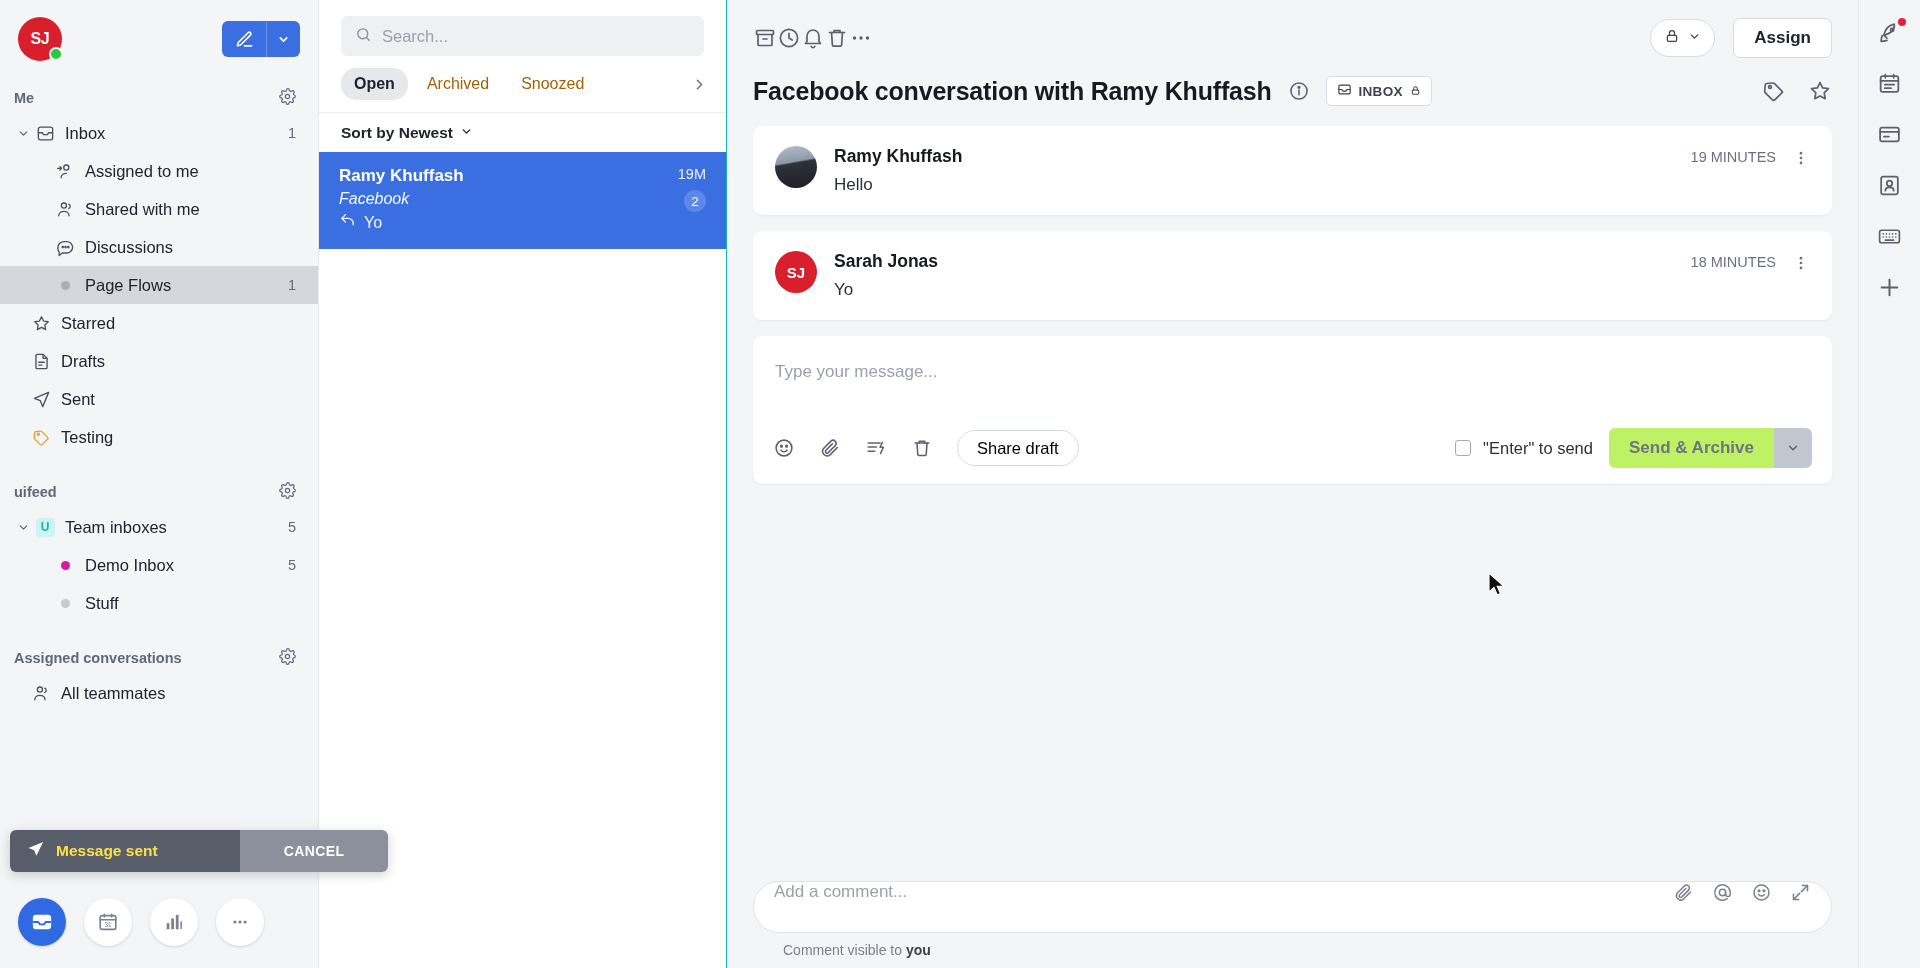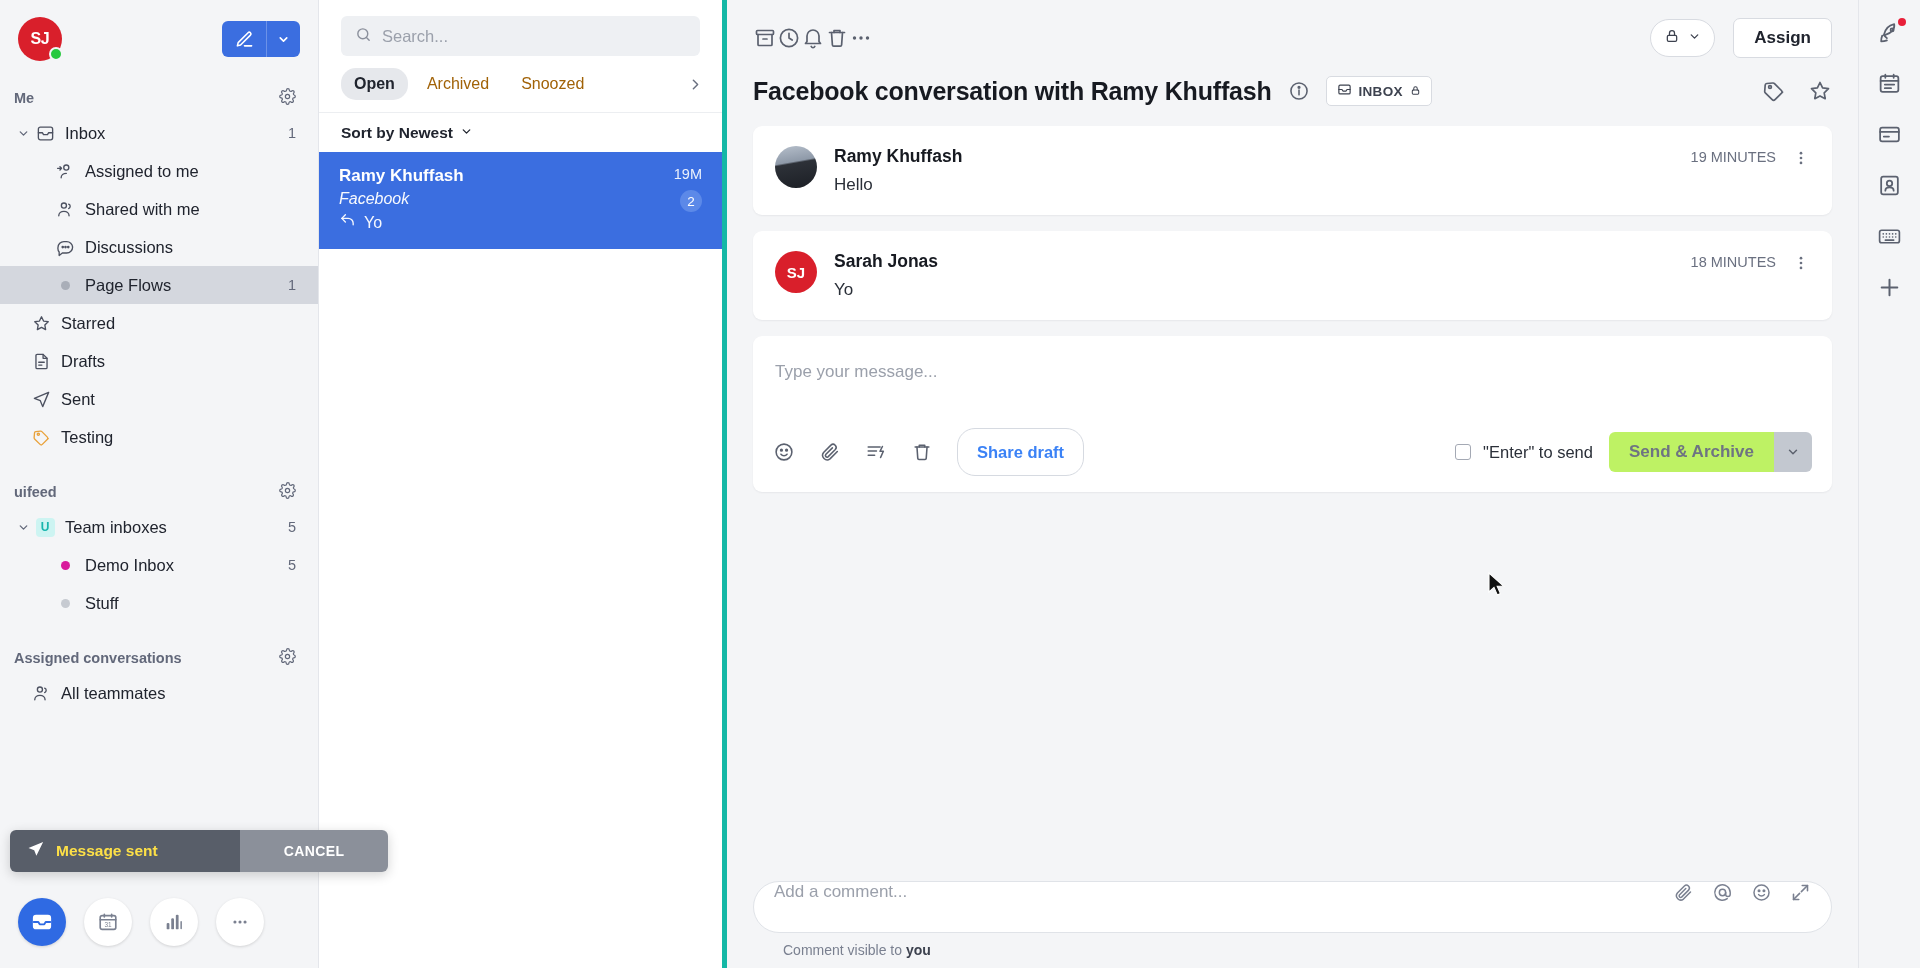--- a/index.html
+++ b/index.html
@@ -84,7 +84,7 @@
   .dock-btn.sel { background: #2f6ae3; color: #fff; }
 
   
-  .convlist { width: 408px; height: 968px; background: #fff; border-right: 5px solid #14b8a6; display: flex; flex-direction: column; }
+  .convlist { width: 408px; height: 968px; background: #fff; border-right: 1px solid #14b8a6; display: flex; flex-direction: column; }
   .cl-search { padding: 16px 22px 10px 22px; }
   .search-box {
     height: 40px; background: #eef0f3; border-radius: 6px; display: flex; align-items: center;

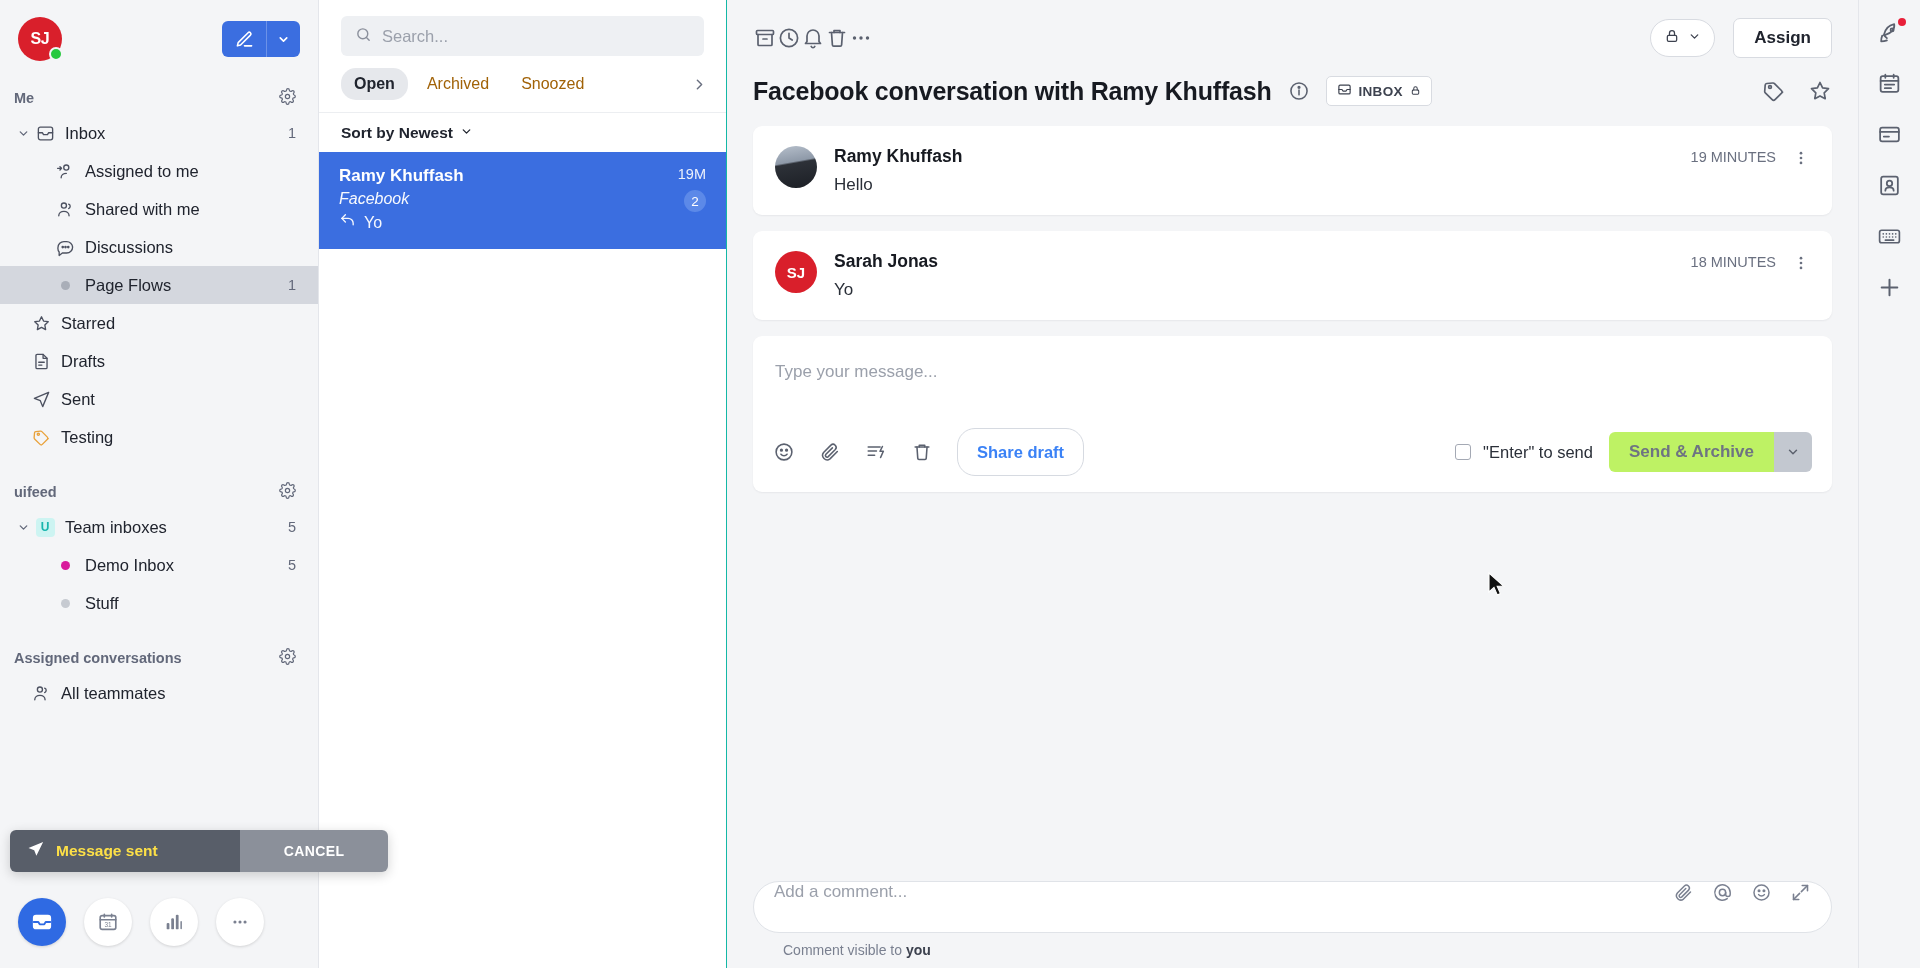--- a/index.html
+++ b/index.html
@@ -156,8 +156,8 @@
   .composer-bar { display: flex; align-items: center; padding: 0 20px 16px 20px; gap: 24px; }
   .cb-icon { color: #5b616f; cursor: pointer; display: flex; }
   .share-draft {
-    height: 48px; border: 1px solid #d6dae1; border-radius: 18px; padding: 0 19px;
-    display: flex; align-items: center; font-size: 16.5px; font-weight: 700; color: #3b82f6; cursor: pointer;
+    height: 36px; border: 1px solid #d6dae1; border-radius: 18px; padding: 0 19px;
+    display: flex; align-items: center; font-size: 16.5px; font-weight: 400; color: #000000; cursor: pointer;
   }
   .cb-right { margin-left: auto; display: flex; align-items: center; gap: 16px; }
   .enter-send { display: flex; align-items: center; gap: 12px; font-size: 16.5px; color: #2b3039; cursor: pointer; }

